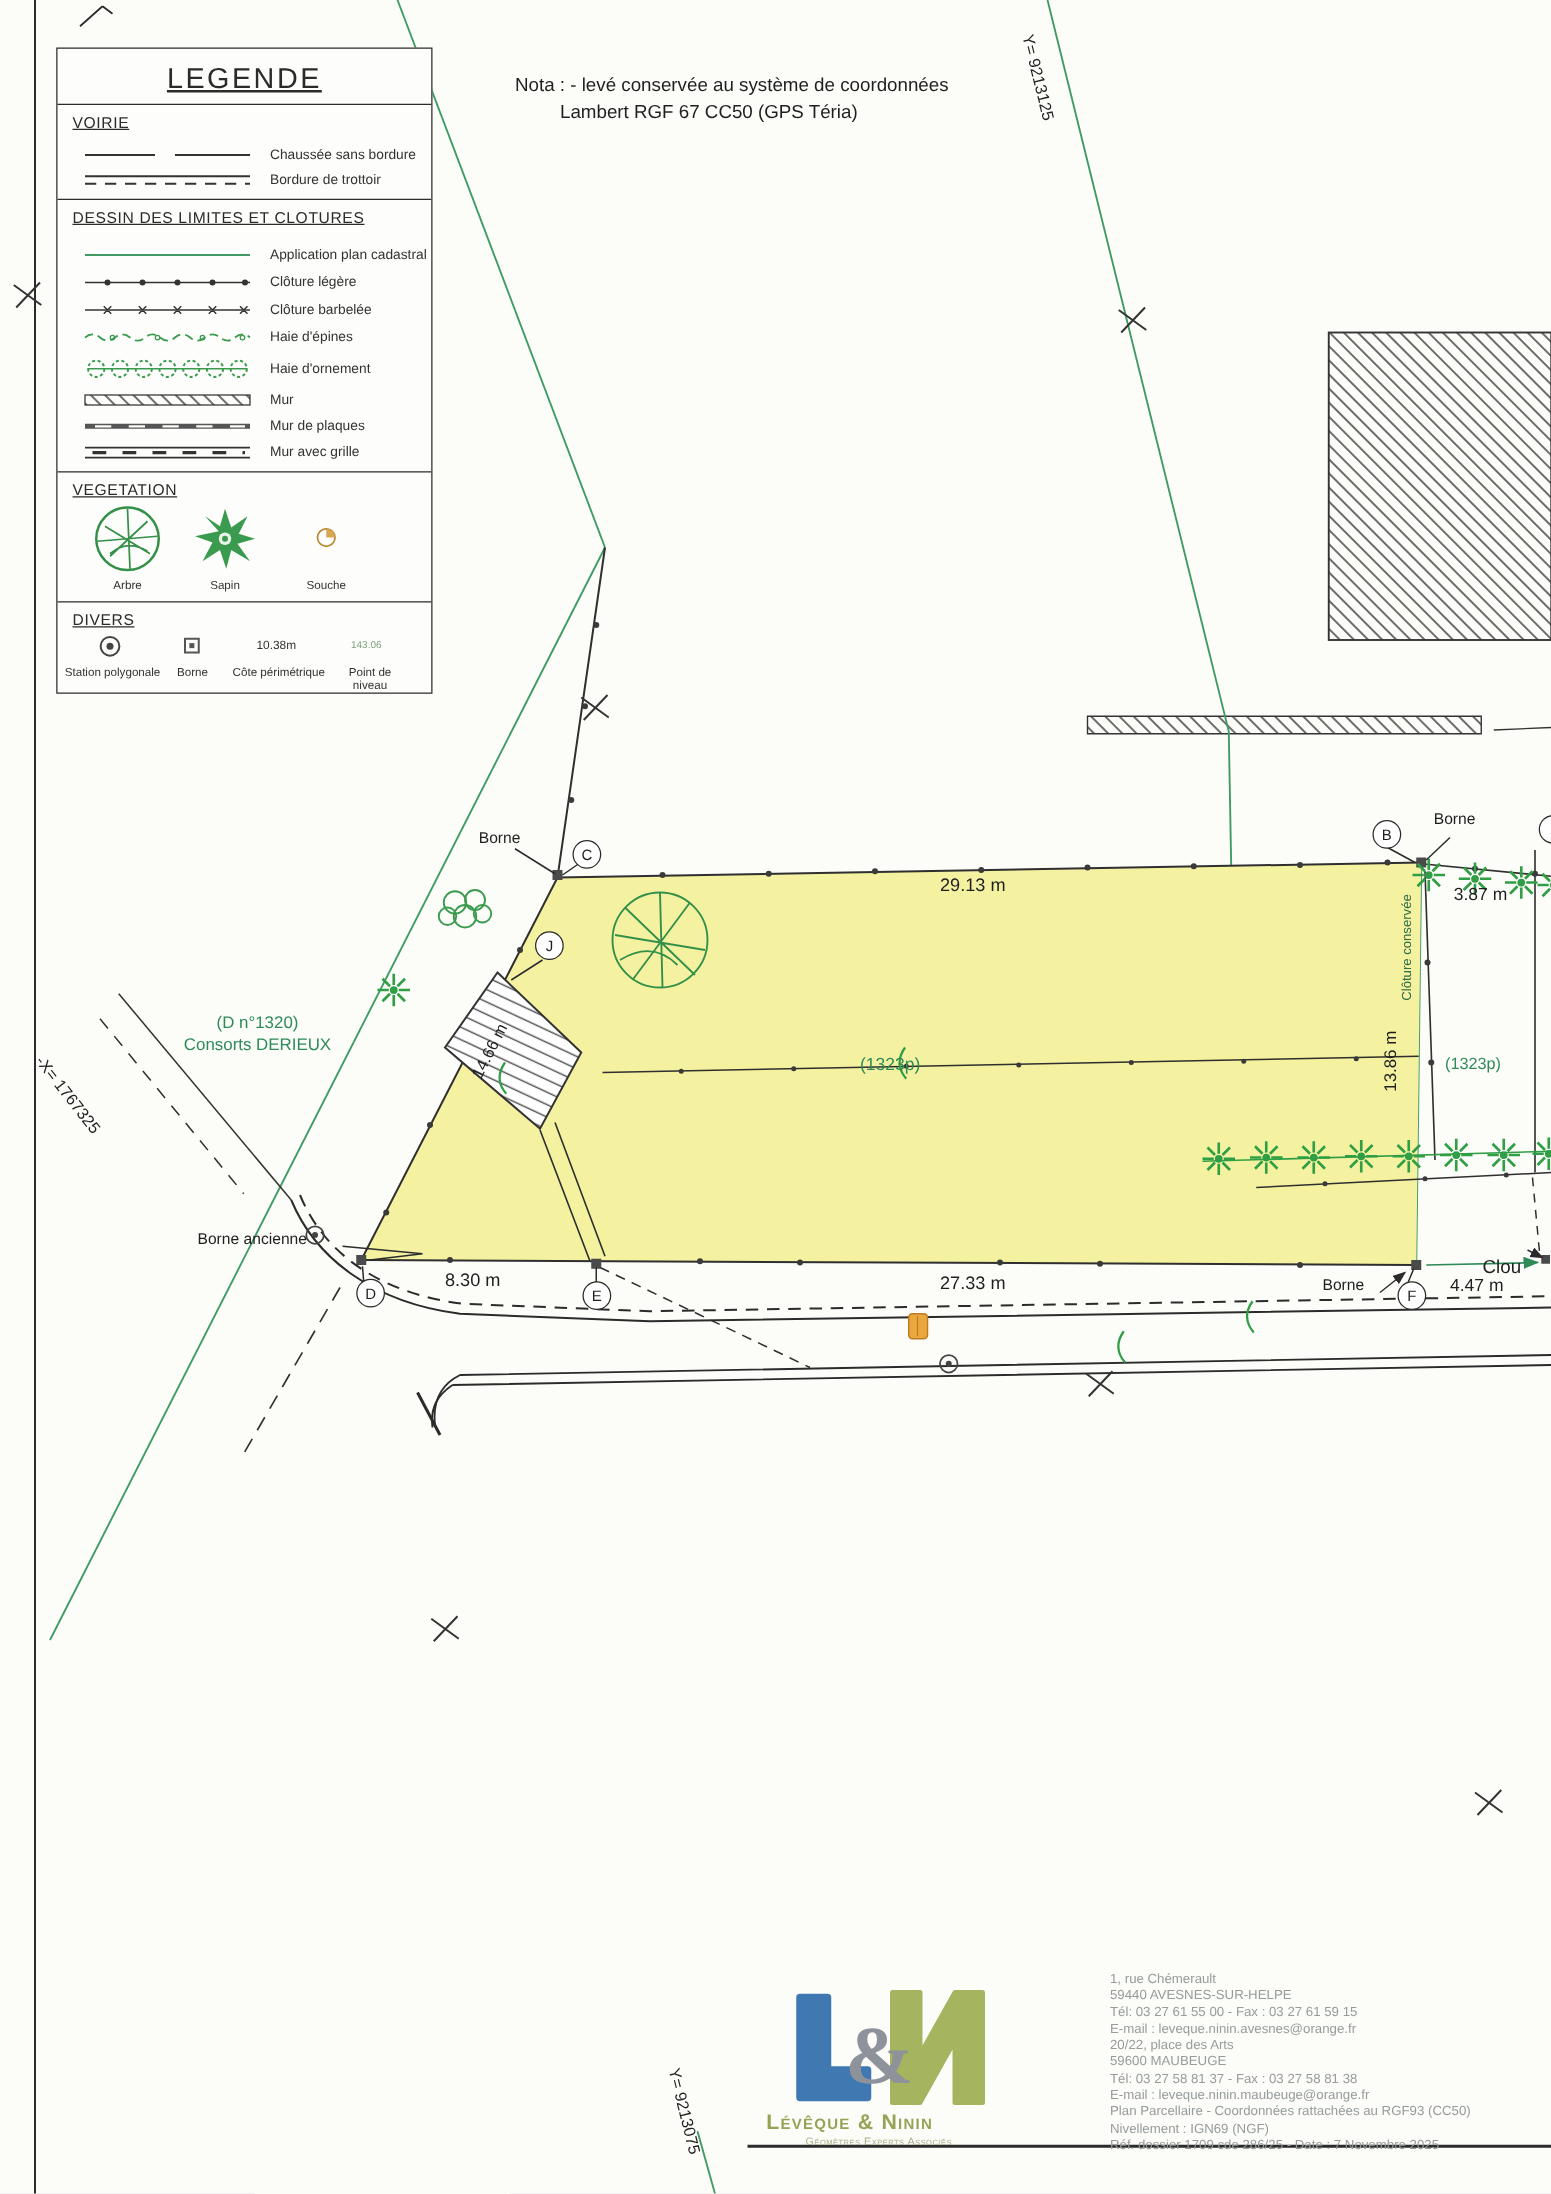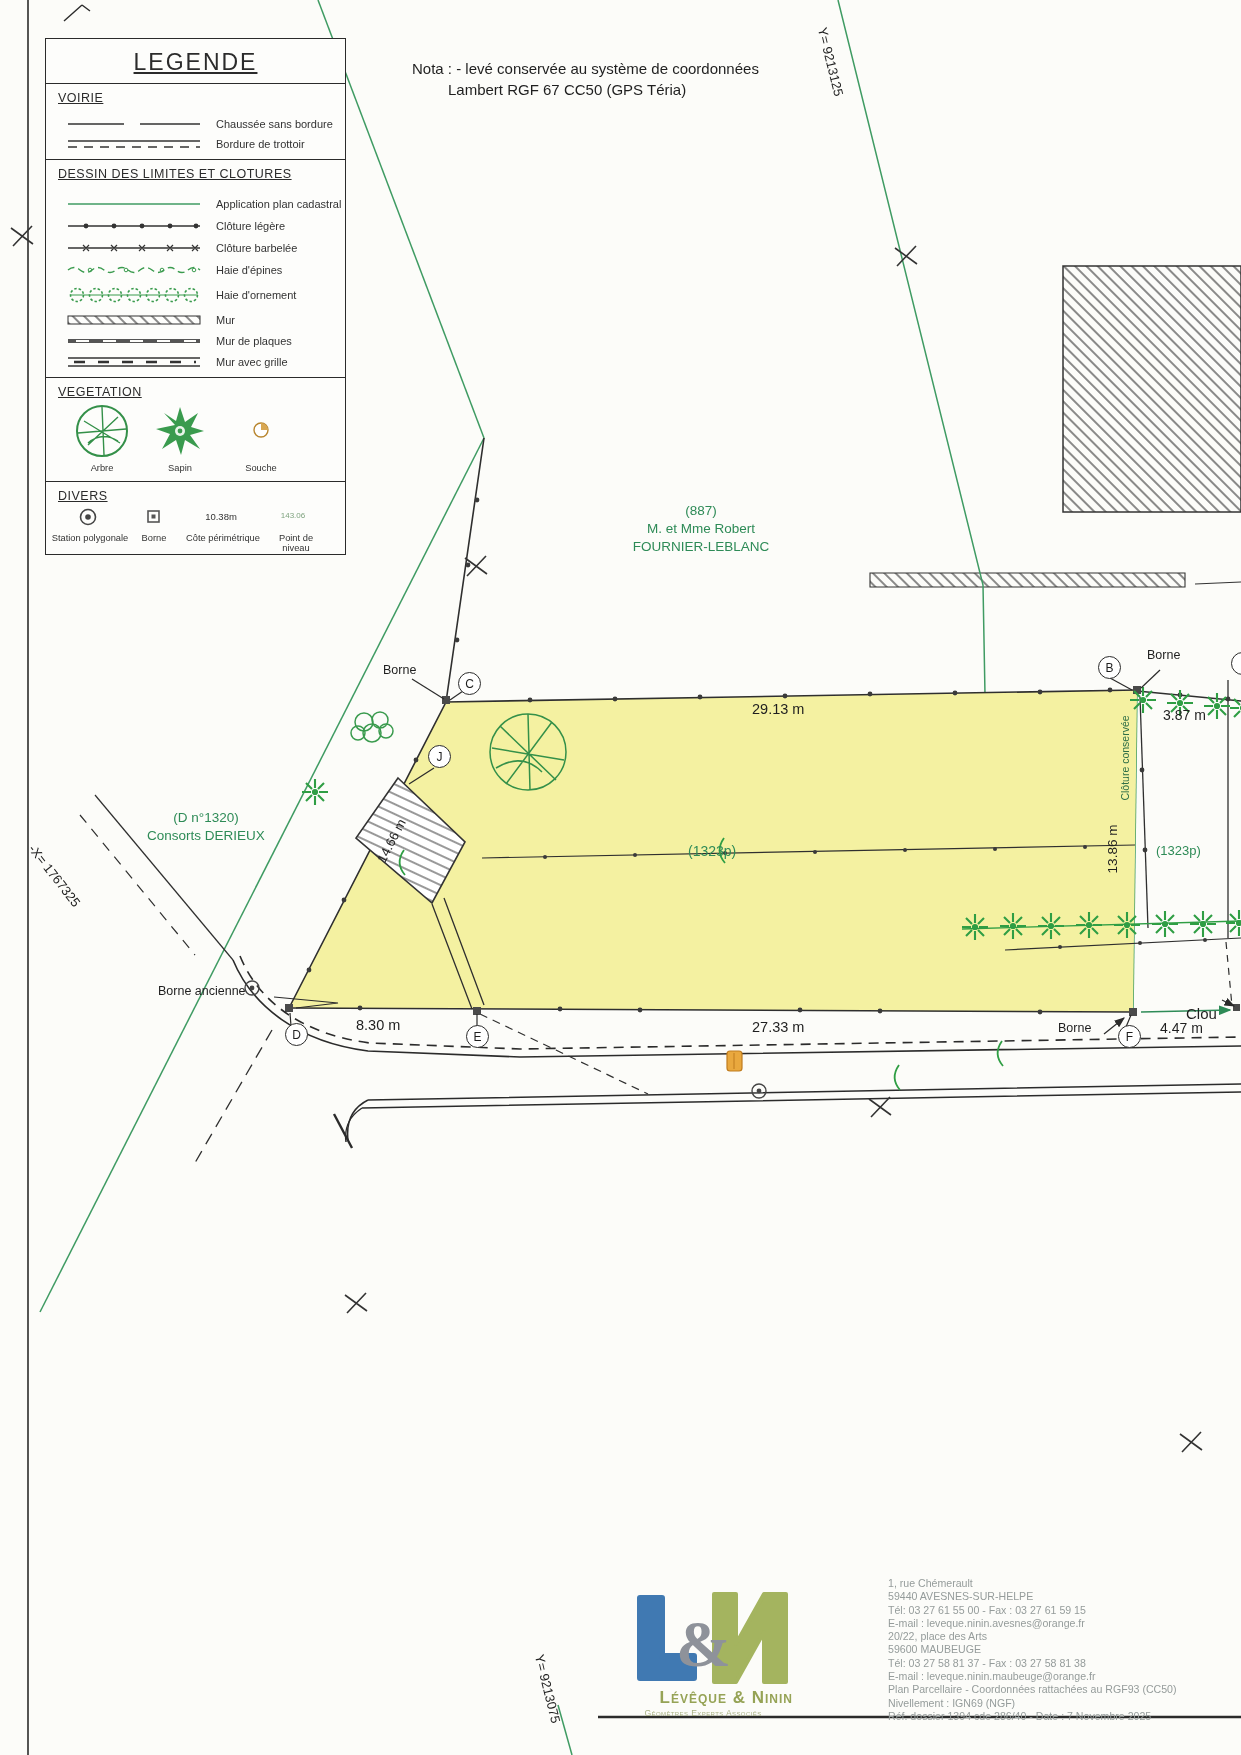--- a/index.html
+++ b/index.html
@@ -376,11 +376,6 @@
 <div class="lbl" style="left:54px;top:876px;transform:translate(-50%,-50%) rotate(52deg);font-size:13px">-X= 1767325</div>
 <div class="lbl" style="left:547px;top:1689px;transform:translate(-50%,-50%) rotate(76deg);font-size:13px">Y= 9213075</div>
 
-<div class="lbl g c" style="left:562px;top:502px;width:278px;font-size:13.5px;line-height:18px">
-  <div>(887)</div>
-  <div>M. et Mme Robert</div>
-  <div>FOURNIER-LEBLANC</div>
-</div>
 <div class="lbl g c" style="left:108px;top:809px;width:196px;font-size:13.5px;line-height:18px">
   <div>(D n°1320)</div>
   <div>Consorts DERIEUX</div>

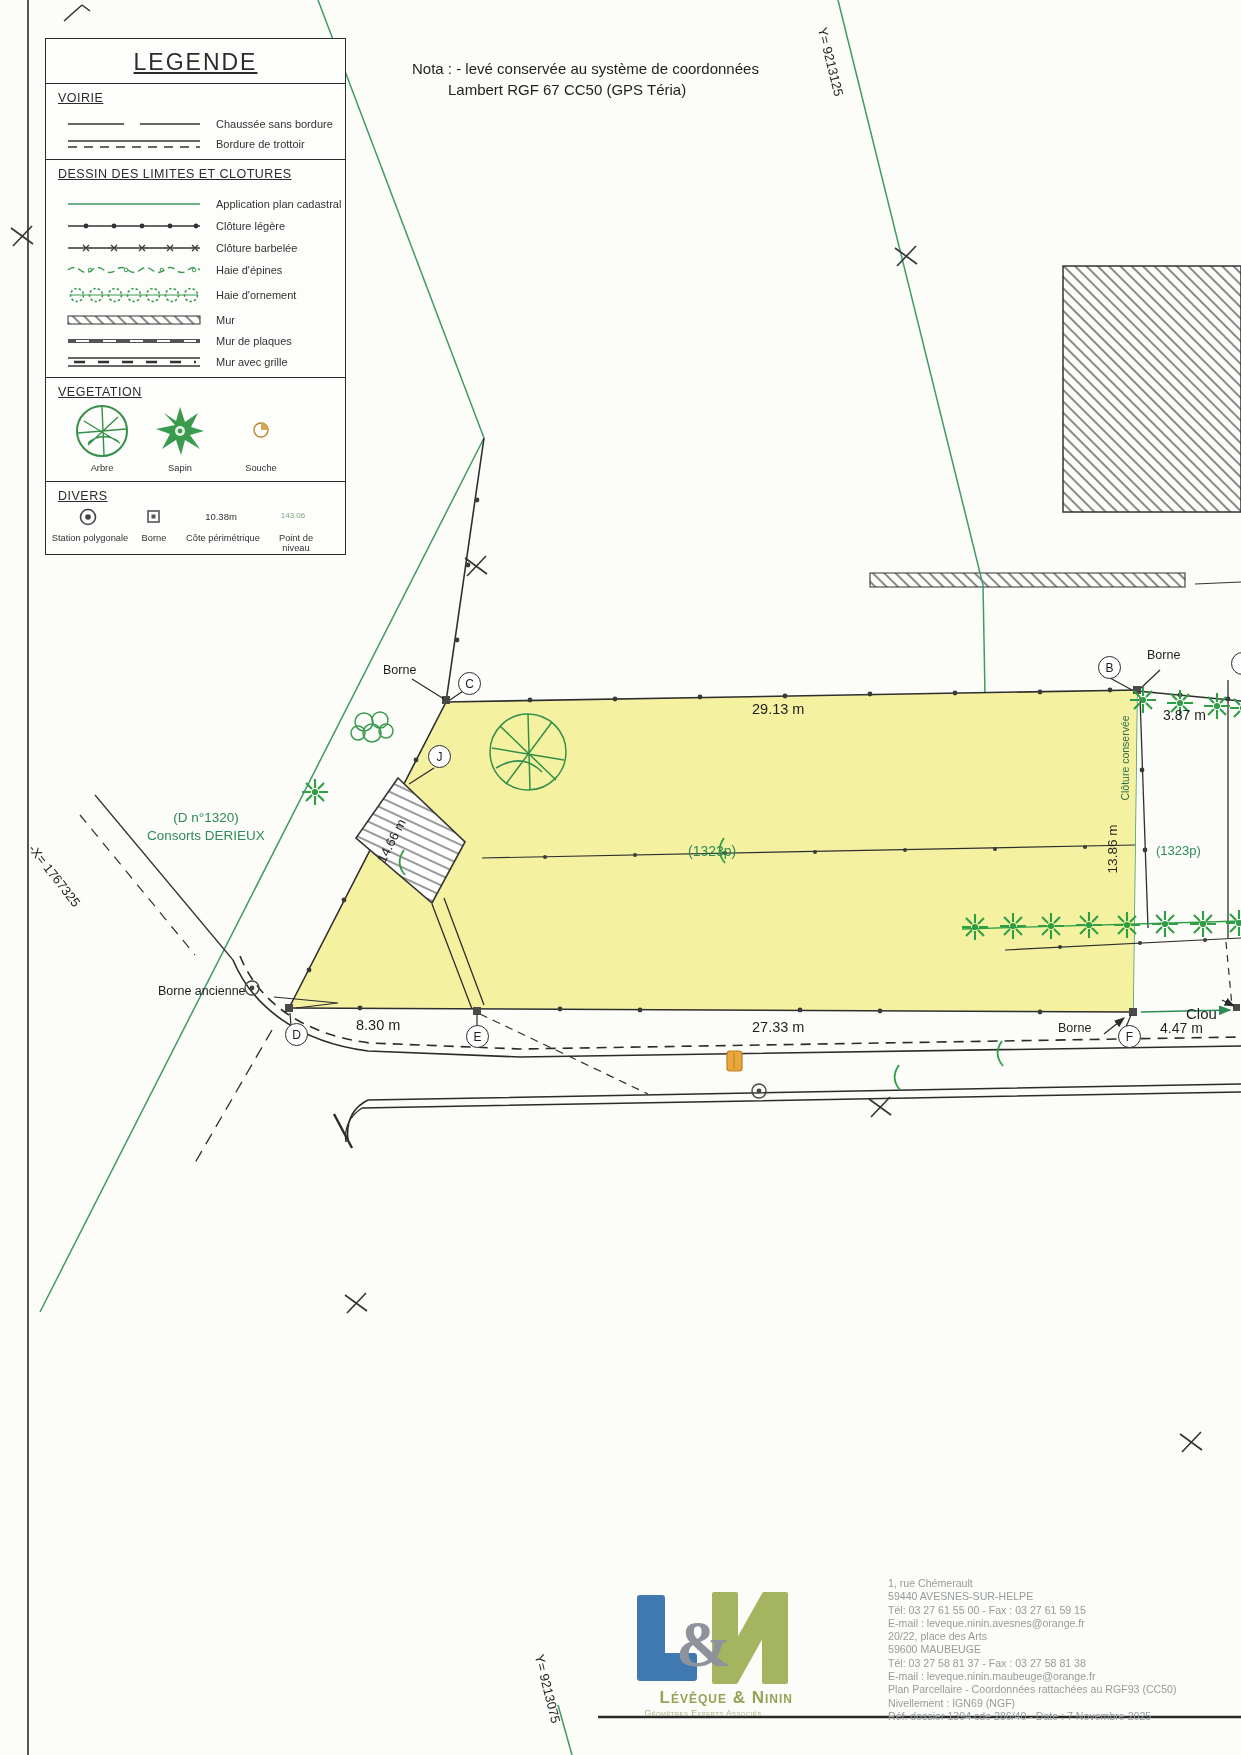--- a/index.html
+++ b/index.html
@@ -27,7 +27,7 @@
   #legend .vlab{position:absolute;font-size:9.3px;color:#333;text-align:center;transform:translateX(-50%)}
   #legend .dval{position:absolute;font-size:9.5px;color:#333;transform:translateX(-50%)}
   
-  #logoname{position:absolute;left:613px;top:1688px;width:180px;text-align:right;
+  #logoname{position:absolute;left:613px;top:1688px;width:180px;text-align:left;
             font-variant:small-caps;font-size:17px;letter-spacing:1px;color:#96a356;font-weight:bold}
   #logosub{position:absolute;left:613px;top:1708px;width:180px;text-align:center;
             font-variant:small-caps;font-size:8.6px;letter-spacing:.4px;color:#a9b184}

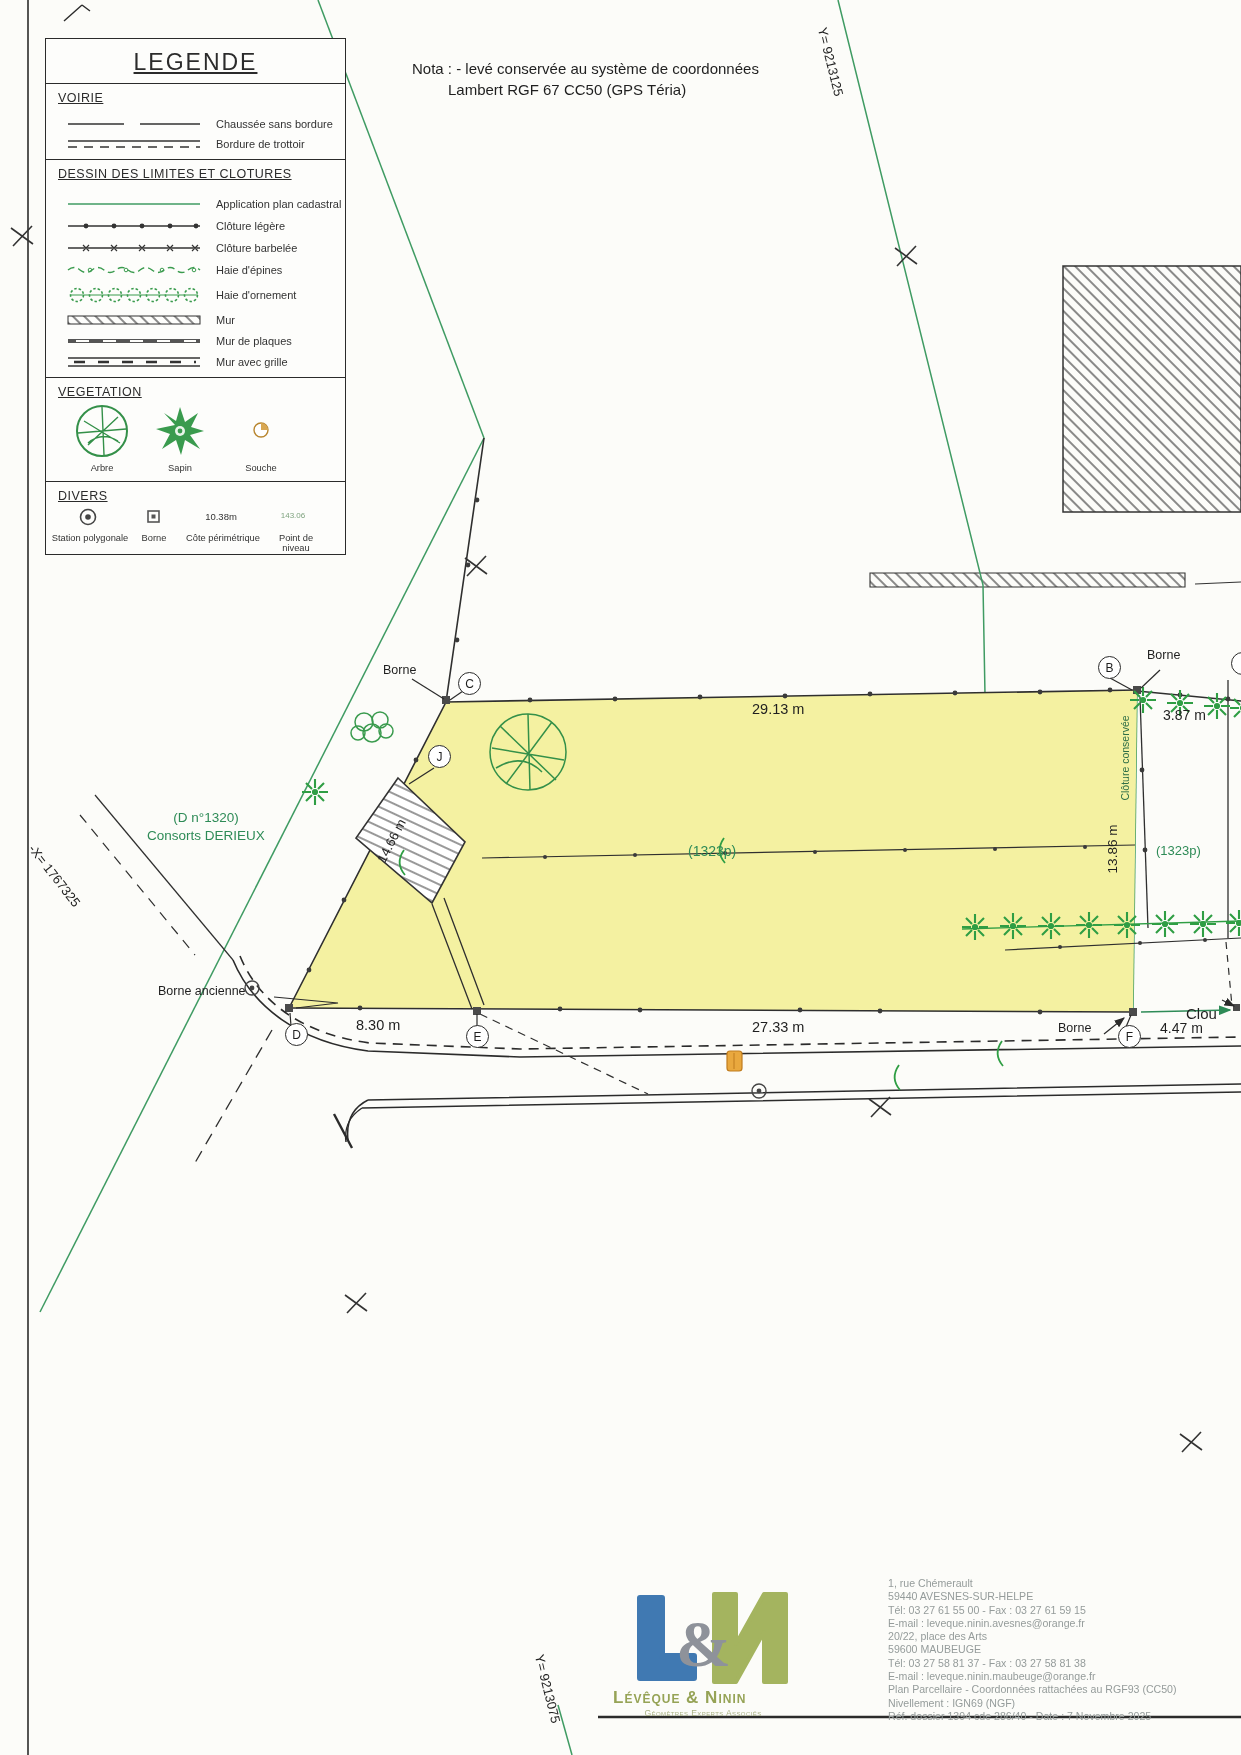--- a/index.html
+++ b/index.html
@@ -425,7 +425,7 @@
   <div>E-mail : leveque.ninin.maubeuge@orange.fr</div>
   <div>Plan Parcellaire - Coordonnées rattachées au RGF93 (CC50)</div>
   <div>Nivellement : IGN69 (NGF)</div>
-  <div>Réf. dossier 1394 cde 286/40 - Date : 7 Novembre 2025</div>
+  <div>Réf. dossier 1709 cde 286/25 - Date : 7 Novembre 2025</div>
 </div>
 
 </div>

